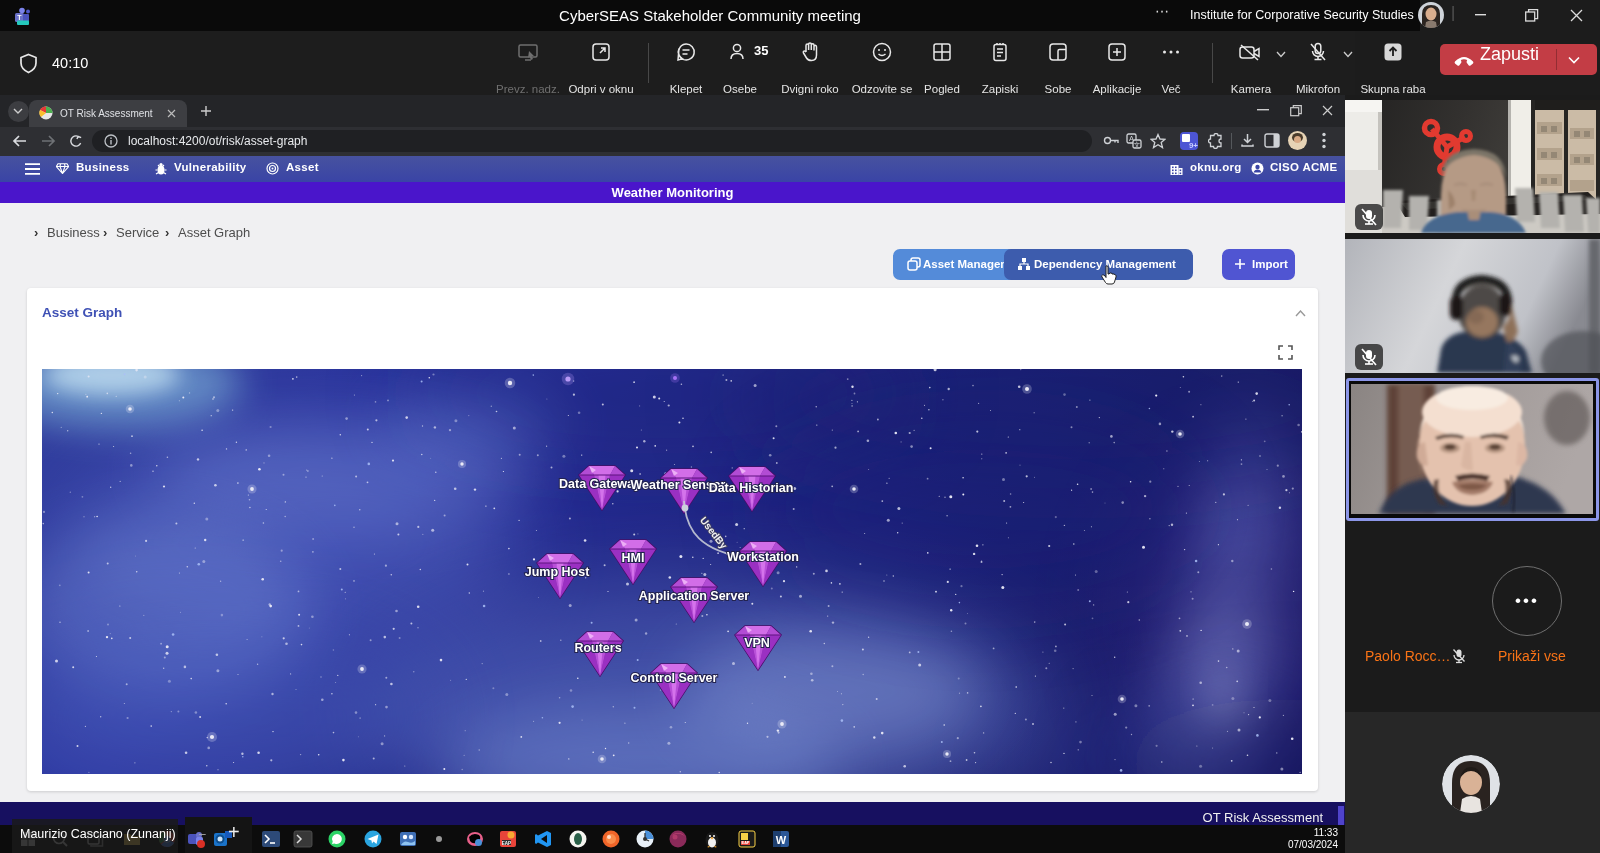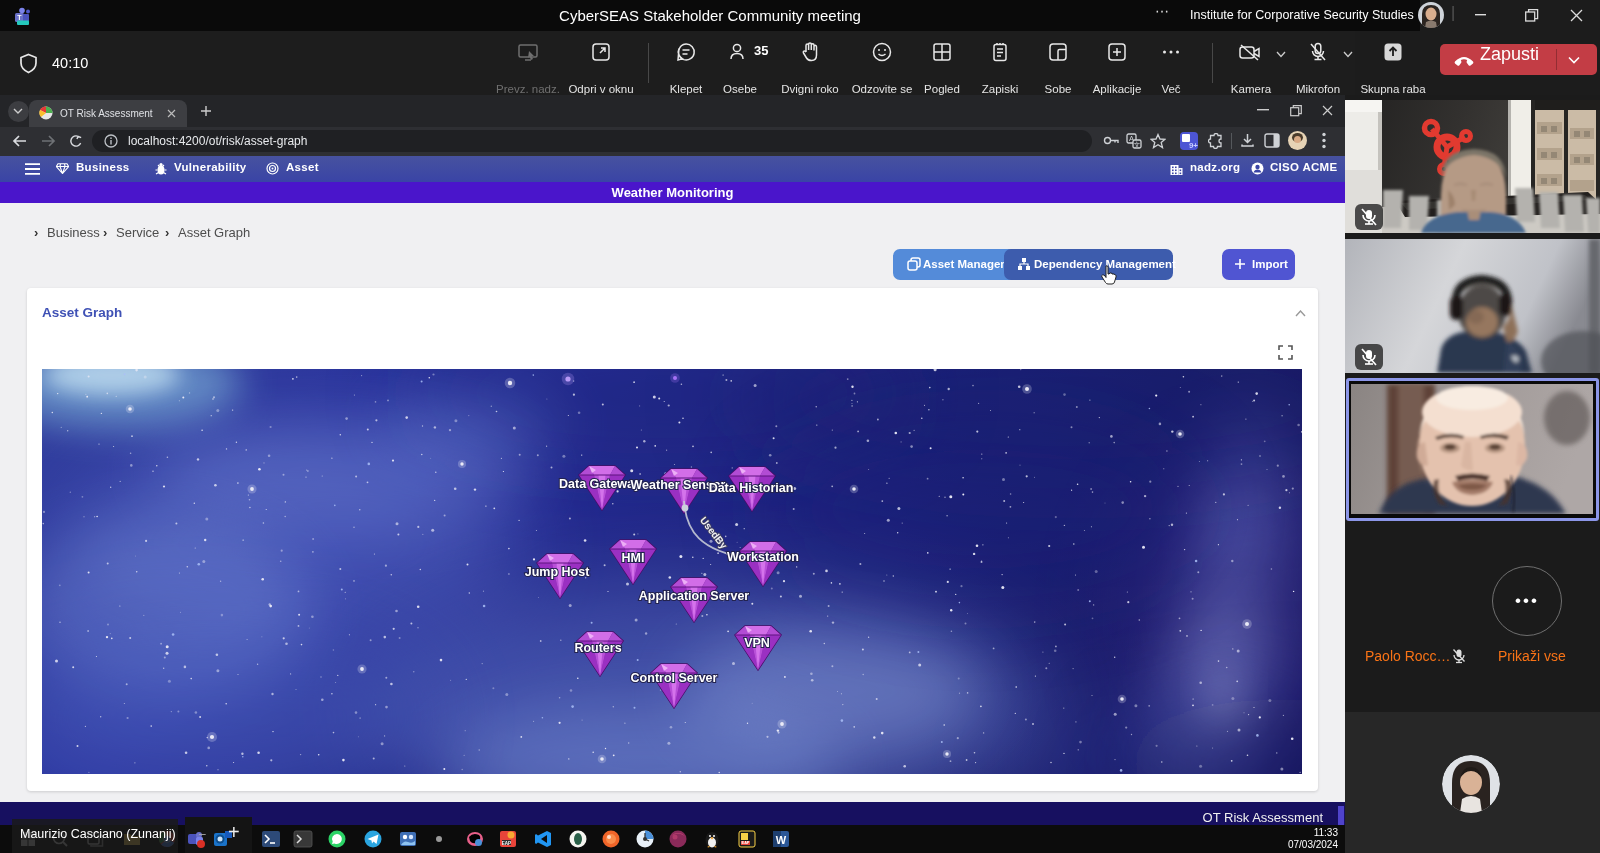--- a/index.html
+++ b/index.html
@@ -305,7 +305,7 @@
             <rect x="9.6" y="9.5" width="1.6" height="1.6"></rect>
           </g>
         </svg>
-    <div class="nv" style="left:1190px;">nadz.org</div>
+    <div class="nv" style="left:1190px;">oknu.org</div>
     <svg class="abs" style="left:1251px;top:6px" width="13" height="13" viewBox="0 0 13 13">
           <circle cx="6.5" cy="6.5" r="6" fill="#fff"></circle>
           <circle cx="6.5" cy="5" r="2.2" fill="#3a44a6"></circle>

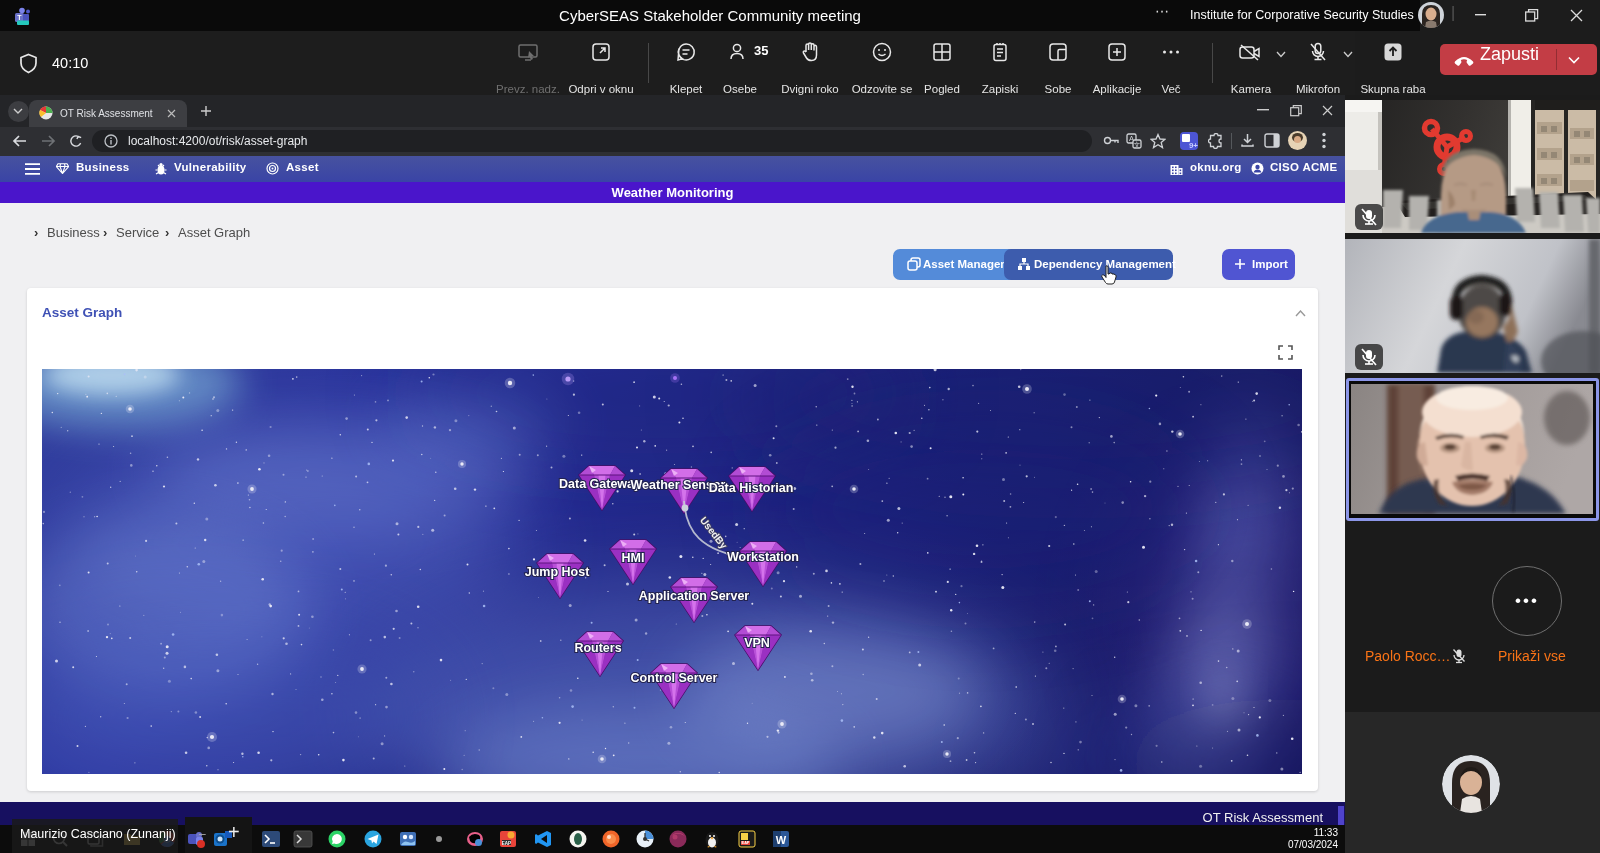--- a/index.html
+++ b/index.html
@@ -329,7 +329,7 @@
           </svg>
       <span class="abs" style="left:30px;top:0;white-space:nowrap;">Asset Management</span>
     </div>
-    <div class="pbtn" style="left:1004px;width:169px;background:#3d5cad;">
+    <div class="pbtn" style="left:1004px;width:189px;background:#3d5cad;">
       <svg class="abs" style="left:13px;top:8px" width="14" height="14" viewBox="0 0 14 14">
             <rect x="5" y="1" width="4" height="4" fill="#fff"></rect>
             <rect x="1" y="9" width="4" height="4" fill="#fff"></rect>

